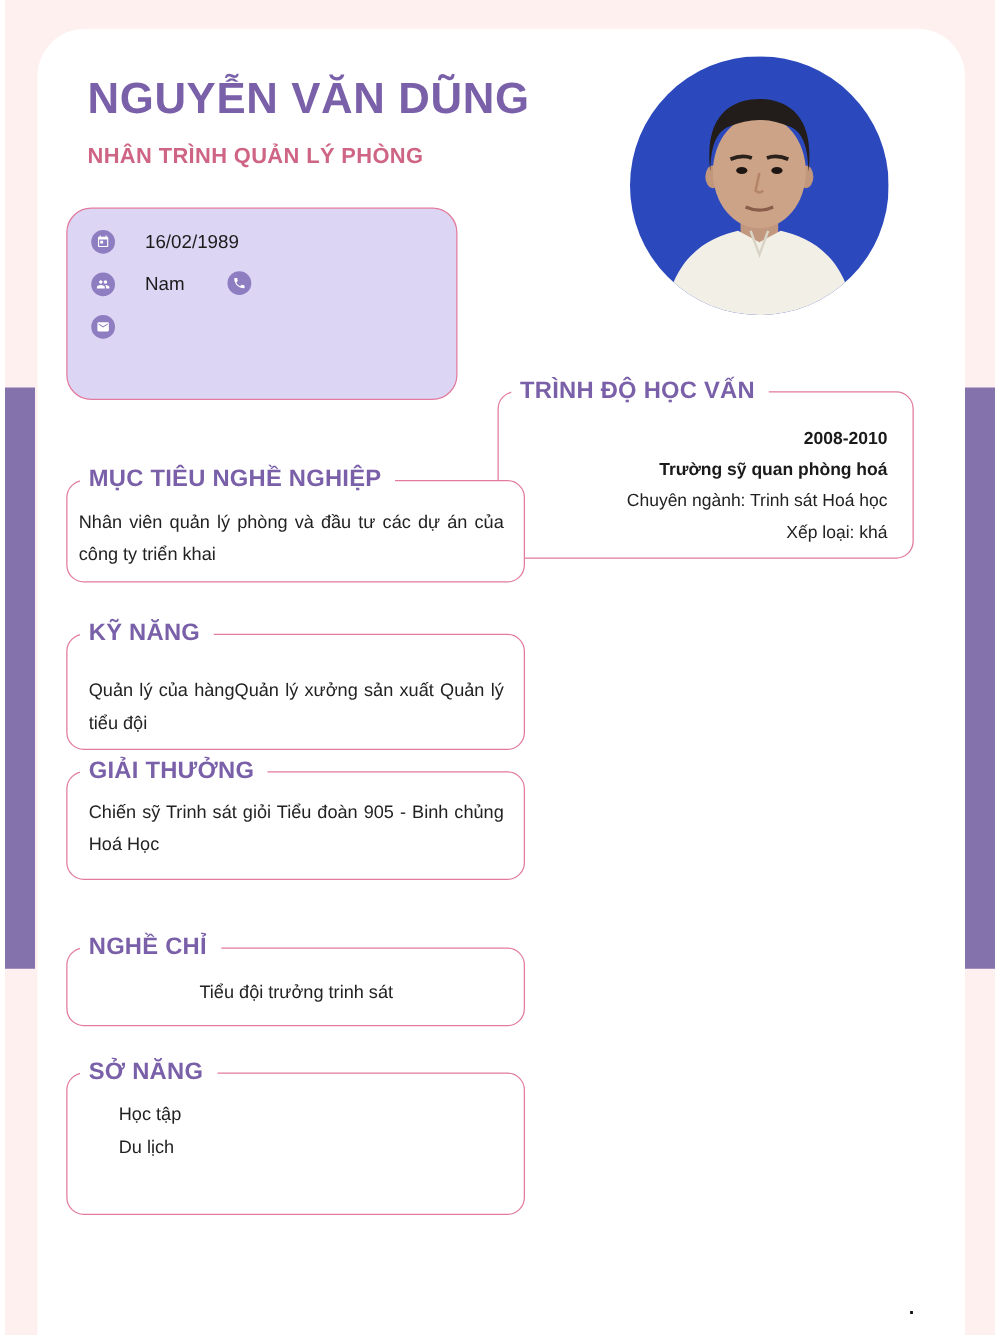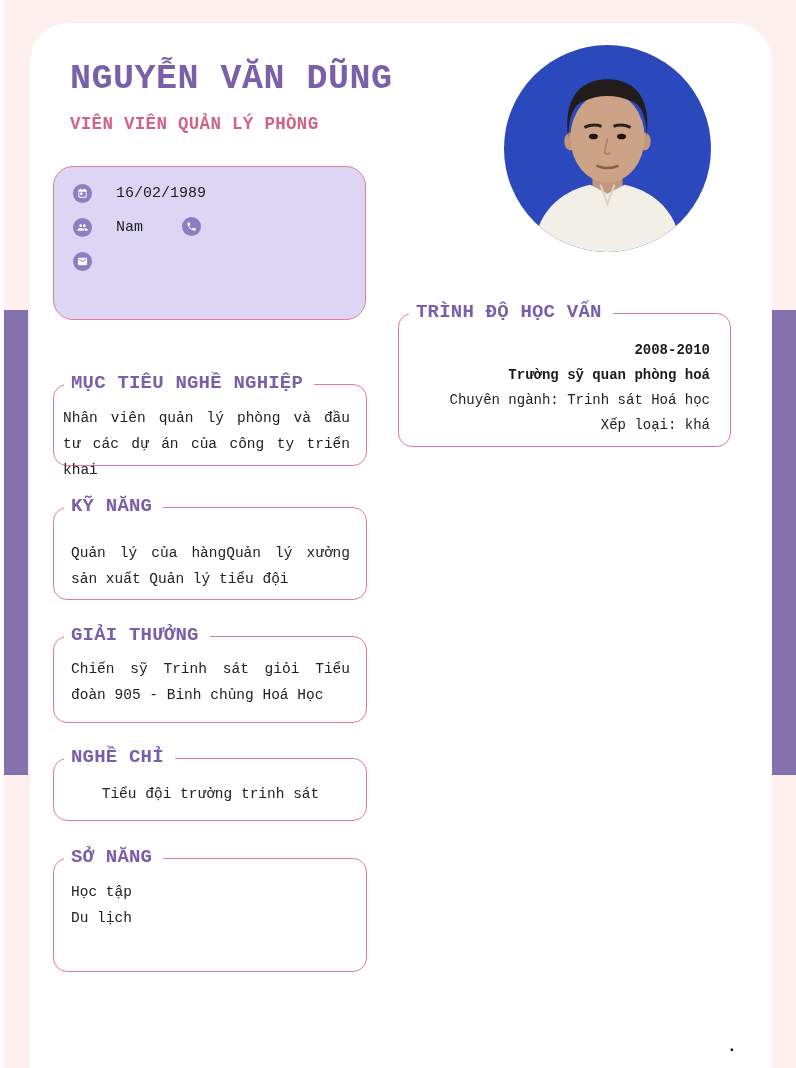--- a/index.html
+++ b/index.html
@@ -21,7 +21,6 @@
     width: 742px; height: 1045px;
     background: #ffffff;
     border-radius: 38px 38px 0 0;
-    font-family: Liberation Mono, monospace;
   }
 
   .name {

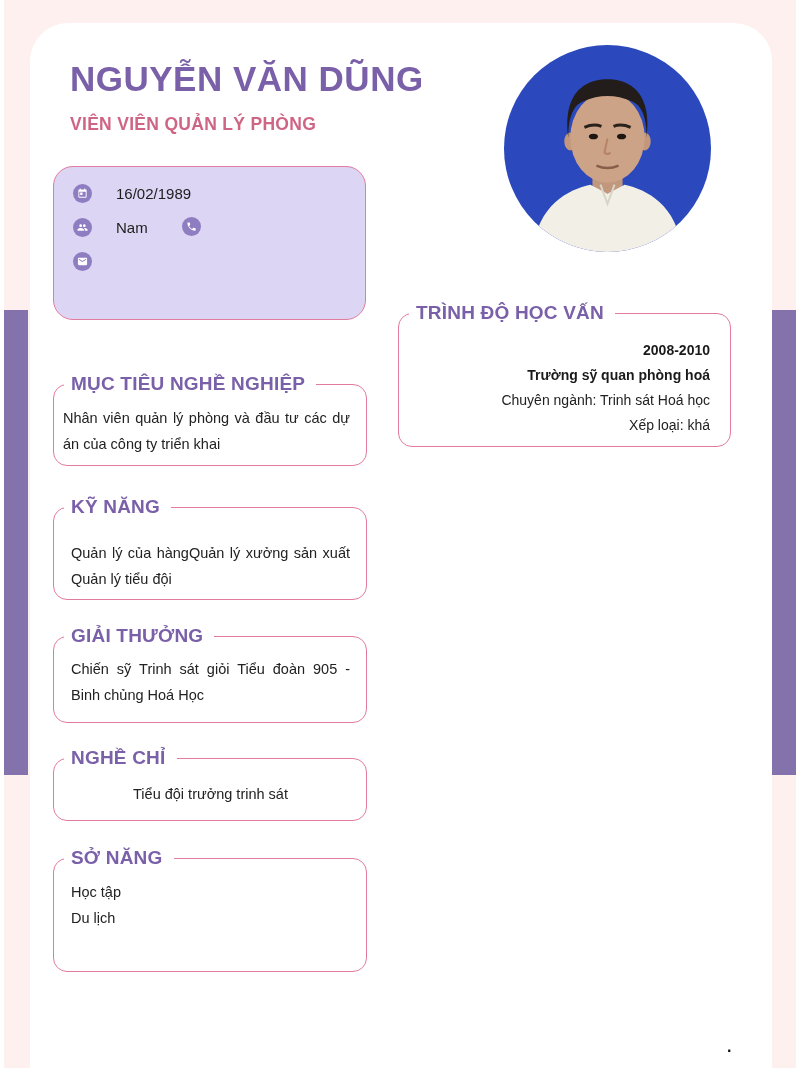--- a/index.html
+++ b/index.html
@@ -118,7 +118,7 @@
   <div class="card">
 
     <div class="name">NGUYỄN VĂN DŨNG</div>
-    <div class="job-title">VIÊN VIÊN QUẢN LÝ PHÒNG</div>
+    <div class="job-title">NHÂN TRÌNH QUẢN LÝ PHÒNG</div>
 
     <div class="contact-box">
       <div class="crow">

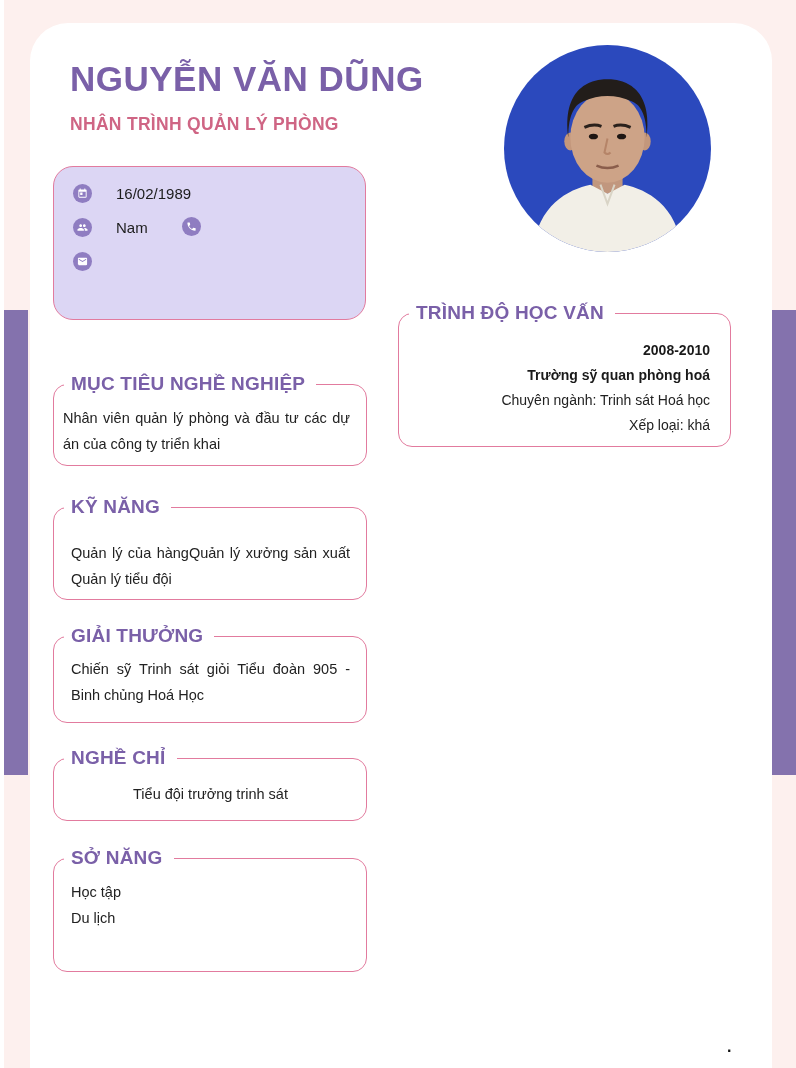--- a/index.html
+++ b/index.html
@@ -63,7 +63,7 @@
   .photo svg { display: block; width: 207px; height: 207px; }
 
   
-  .sec { position: absolute; width: 314px; }
+  .sec { position: absolute; width: 367px; }
   .sec-box {
     border: 1.5px solid #e27b9e;
     border-radius: 14px;

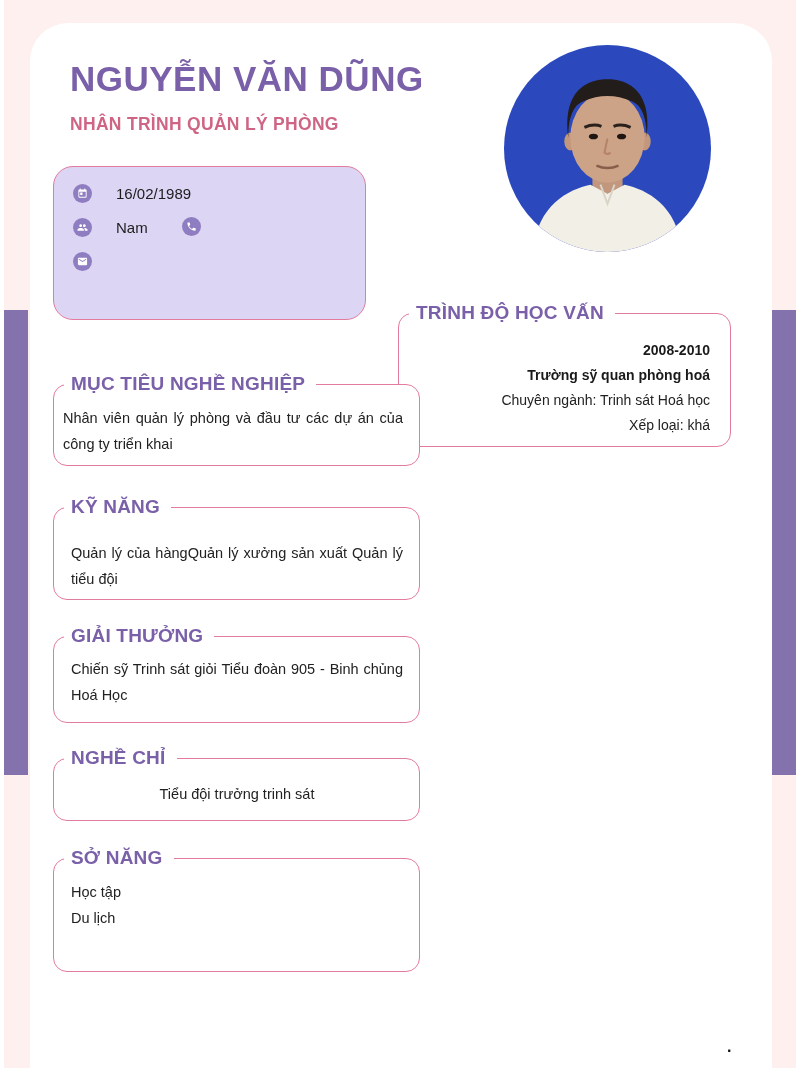--- a/index.html
+++ b/index.html
@@ -88,7 +88,7 @@
   .sec-objective    .sec-box { height: 82px;  padding: 20px 16px 0 9px; }
   .sec-skills       { left: 23px; top: 484px; }
   .sec-skills       .sec-box { height: 93px;  padding: 32px 16px 0 17px; }
-  .sec-awards       { left: 23px; top: 613px; }
+  .sec-awards       { left: 23px; top: 594px; }
   .sec-awards       .sec-box { height: 87px;  padding: 19px 16px 0 17px; }
   .sec-certificates { left: 23px; top: 735px; }
   .sec-certificates .sec-box { height: 63px;  padding: 22px 16px 0 17px; }

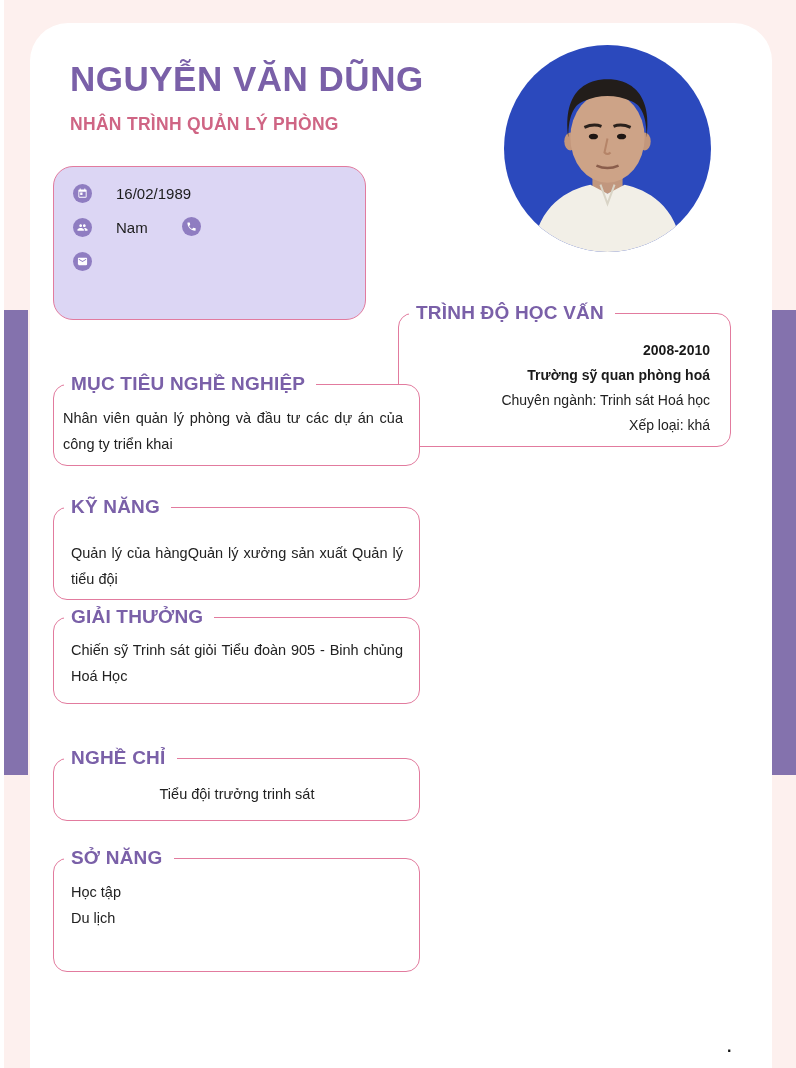--- a/index.html
+++ b/index.html
@@ -95,7 +95,7 @@
   .sec-certificates .sec-text { text-align: center; }
   .sec-hobbies      { left: 23px; top: 835px; }
   .sec-hobbies      .sec-box { height: 114px; padding: 20px 16px 0 17px; }
-  .sec-hobbies      .sec-text { text-align: left; }
+  .sec-hobbies      .sec-text { text-align: left; margin-left: 24px; }
 
   .sec-education { left: 368px; top: 290px; width: 333px; text-align: right; }
   .sec-education .sec-box { height: 134px; padding: 24px 20px 0 23px; }

